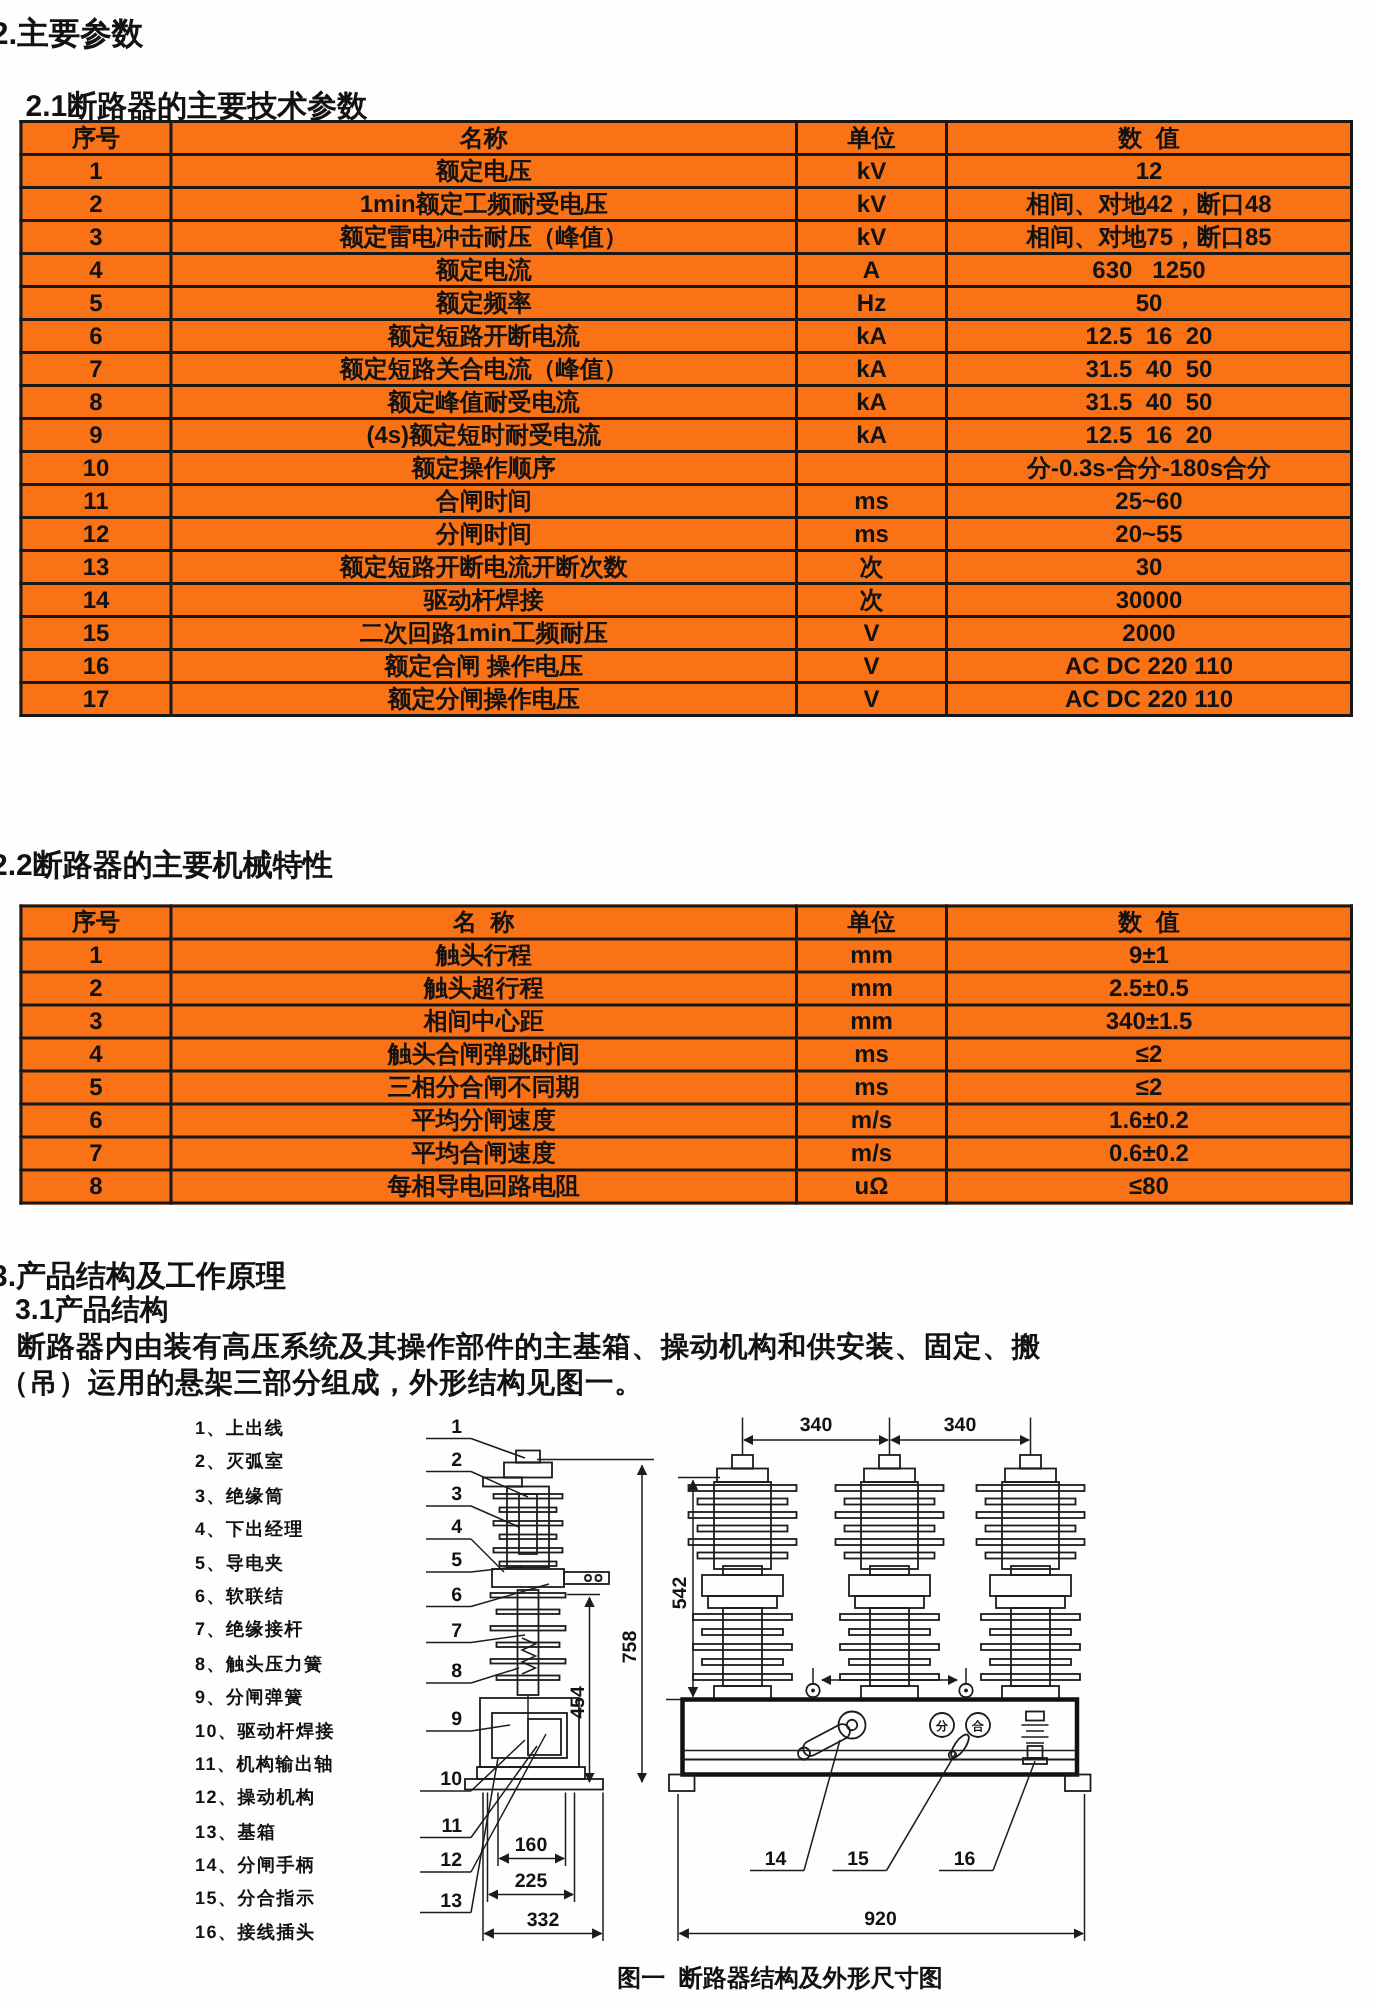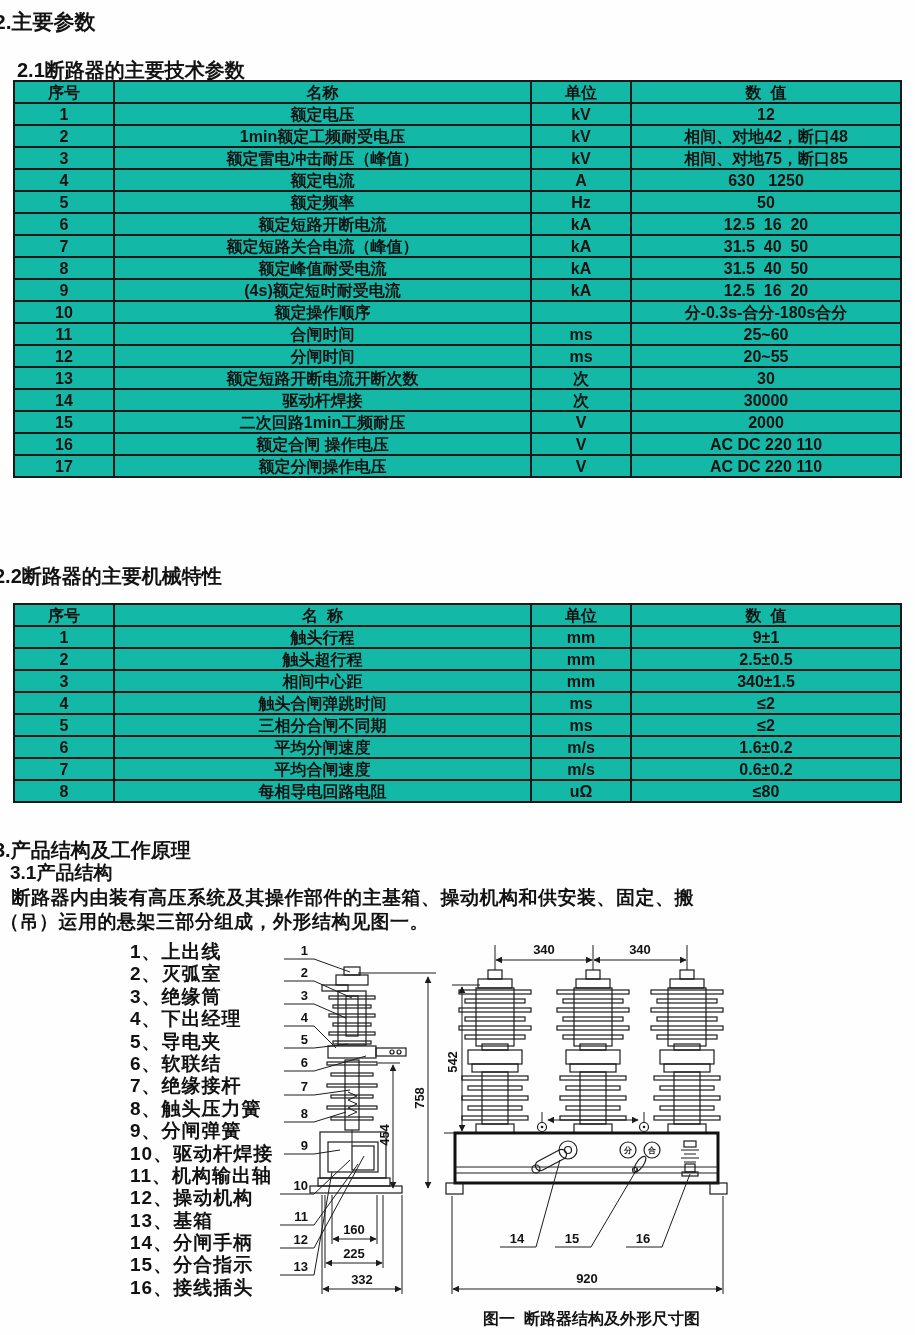--- a/index.html
+++ b/index.html
@@ -14,7 +14,7 @@
   .h2{font-size:20px;}
   .tag{font-size:15px;font-weight:bold;margin-top:28px;}
   .para{font-size:19px;font-weight:bold;white-space:pre;letter-spacing:0.5px;}
-  table.ptable{position:absolute;border-collapse:collapse;table-layout:fixed;background:#14b8a6;}
+  table.ptable{position:absolute;border-collapse:collapse;table-layout:fixed;background:#f97316;}
   .ptable td,.ptable th{
     border:2px solid #181818;text-align:center;vertical-align:middle;
     font-size:16px;font-weight:bold;padding:0;height:20px;line-height:19px;

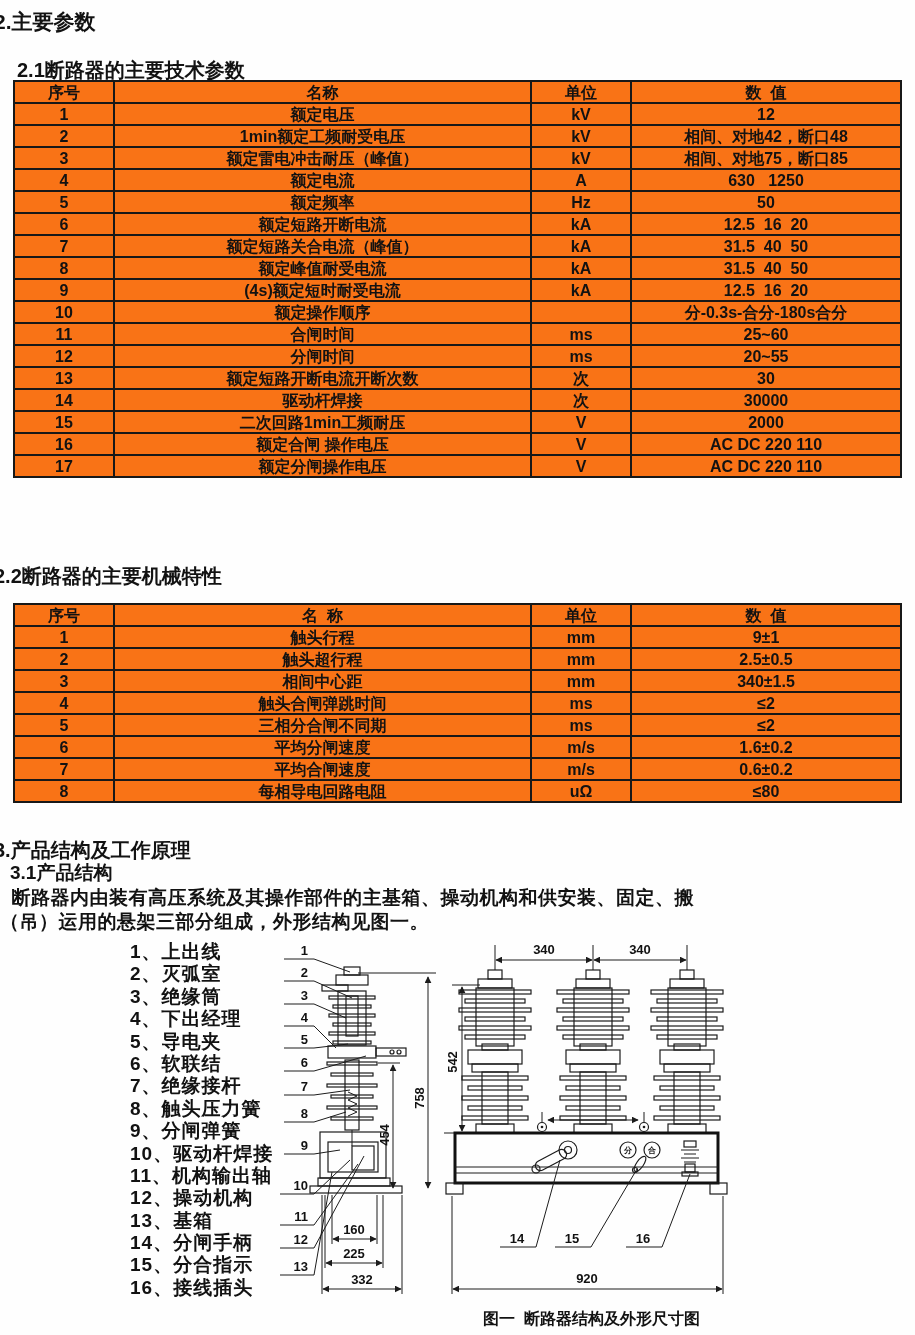--- a/index.html
+++ b/index.html
@@ -20,7 +20,7 @@
     font-size:16px;font-weight:bold;padding:0;height:20px;line-height:19px;
     white-space:pre;overflow:hidden;
   }
-  #parts-list{position:absolute;left:130px;top:941px;font-size:19px;font-weight:bold;}
+  #parts-list{position:absolute;left:130px;top:941px;font-size:12px;font-weight:bold;}
   #parts-list .pl-item{height:22.4px;line-height:22.4px;white-space:pre;letter-spacing:1px;}
   #figure-svg{position:absolute;left:265px;top:935px;}
   #figure-svg *{vector-effect:none;}

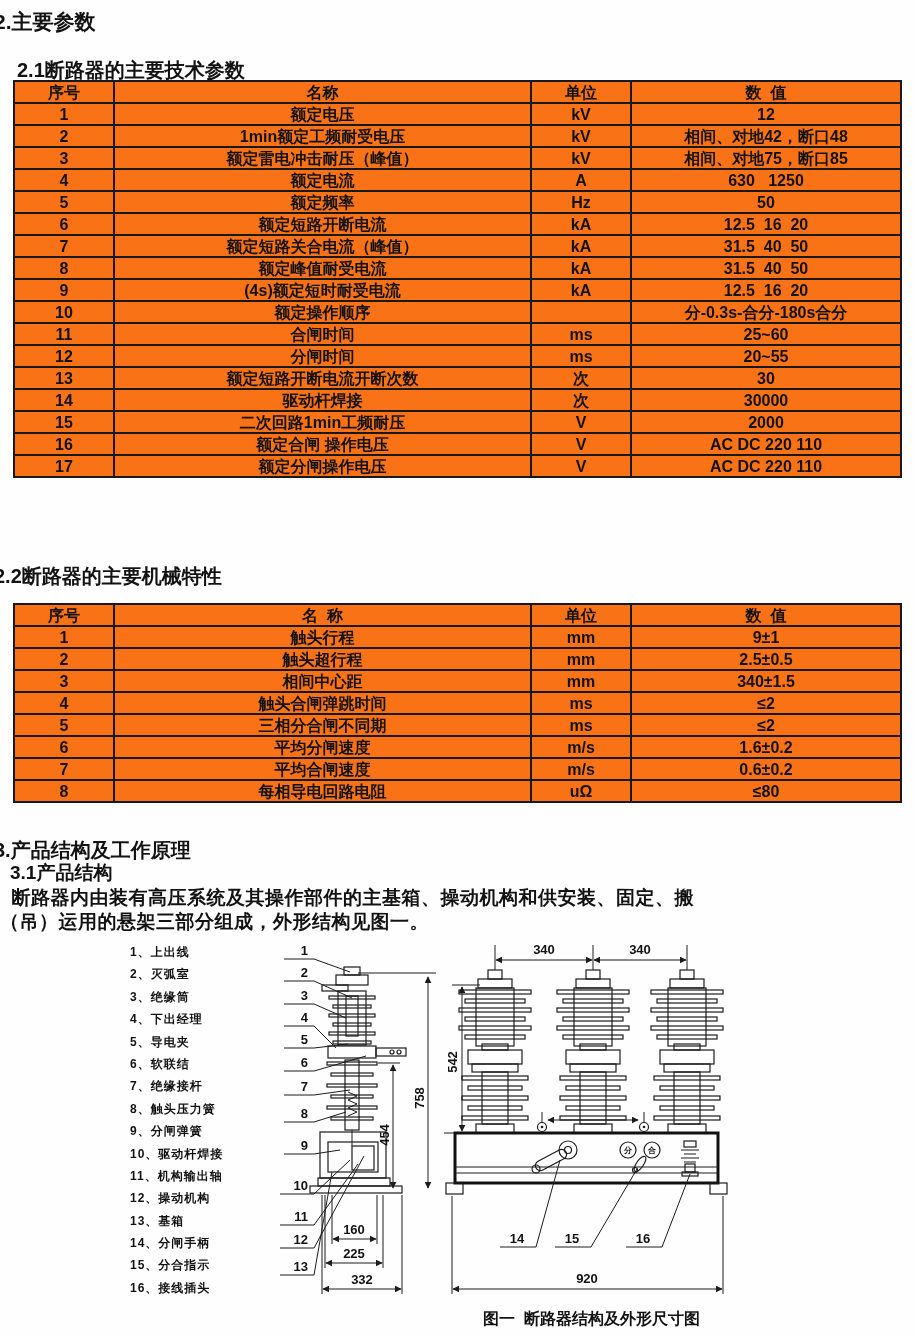--- a/index.html
+++ b/index.html
@@ -30,7 +30,7 @@
   .dim{stroke:#1c1c1c;stroke-width:1;fill:none;}
   .svgtxt{font-family:"Liberation Sans","DejaVu Sans",sans-serif;font-size:13px;fill:#121212;font-weight:bold;}
   .svgsm{font-family:"Liberation Sans","DejaVu Sans",sans-serif;font-size:8px;fill:#121212;font-weight:bold;}
-  #figure-caption{position:absolute;left:340px;top:1309px;width:360px;text-align:right;
+  #figure-caption{position:absolute;left:340px;top:1309px;width:360px;text-align:center;
     font-size:16px;font-weight:bold;white-space:pre;}
 </style>
 </head>

